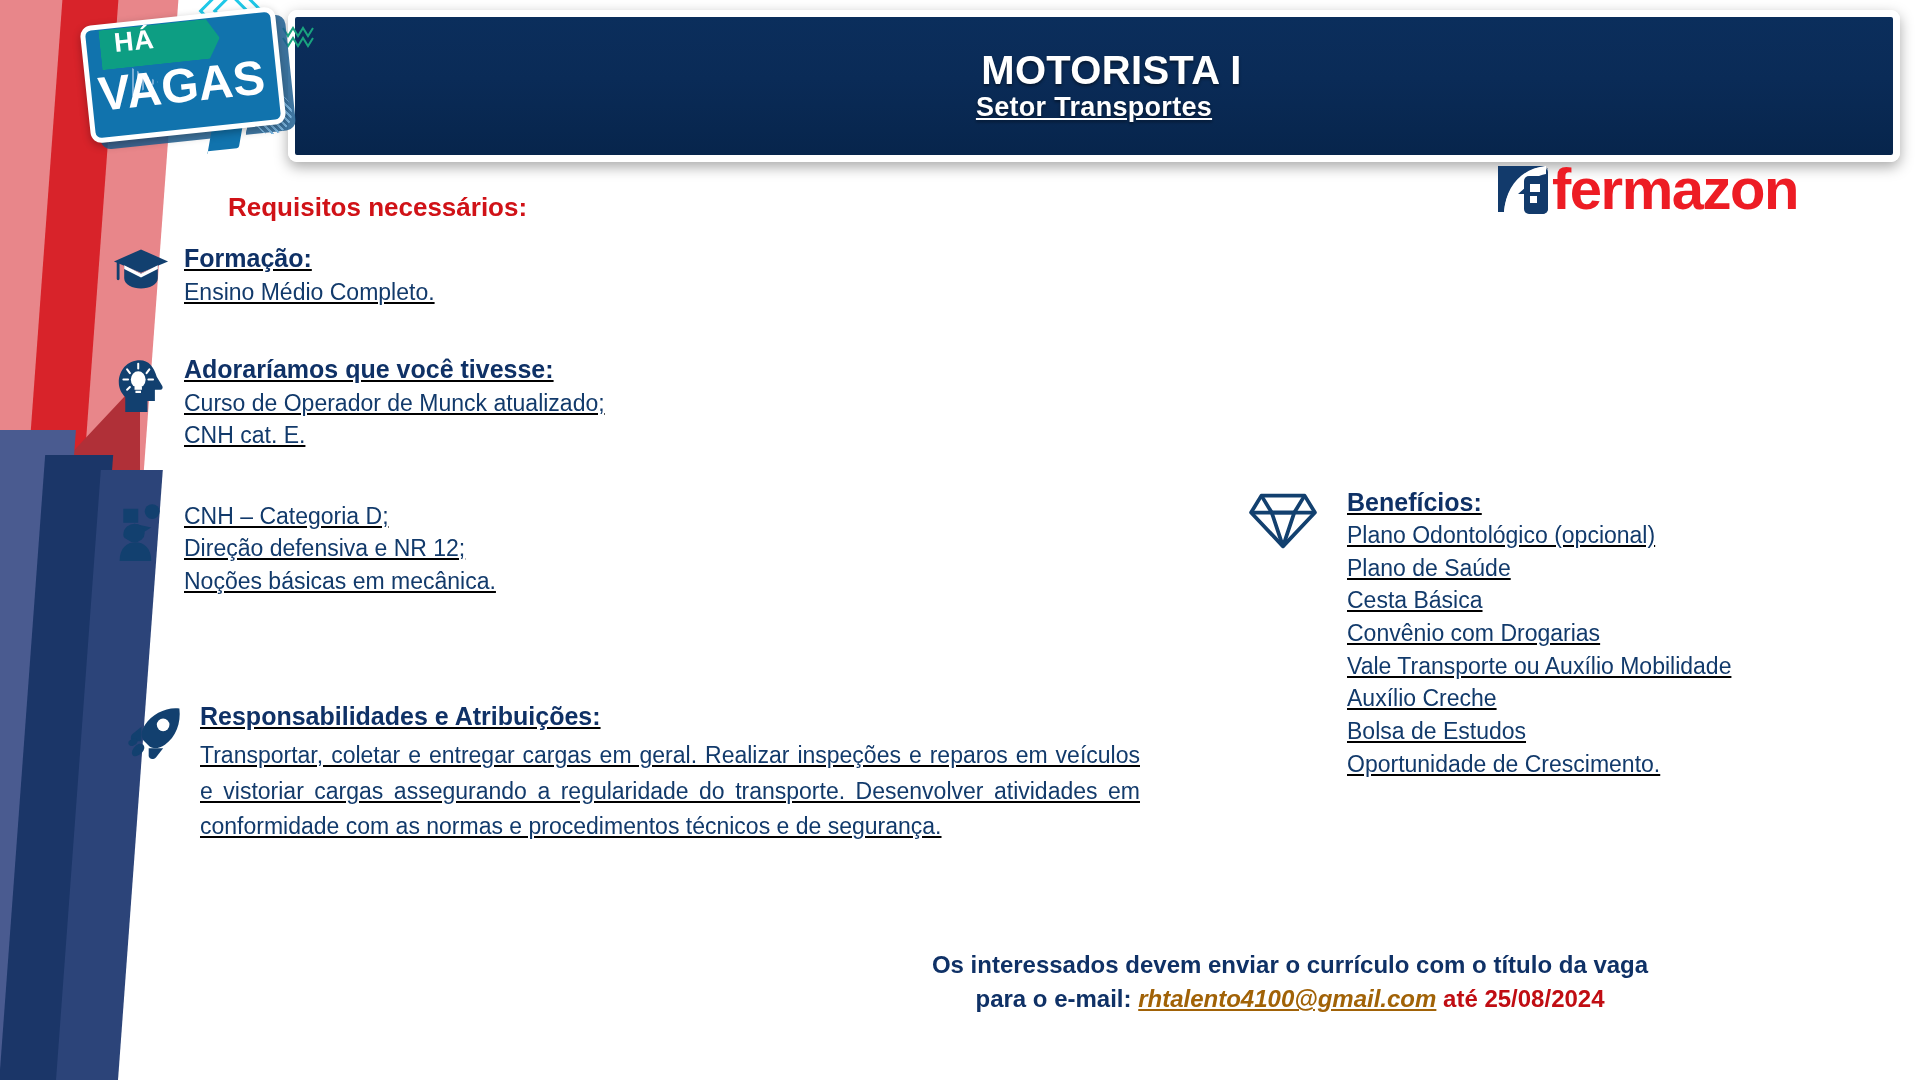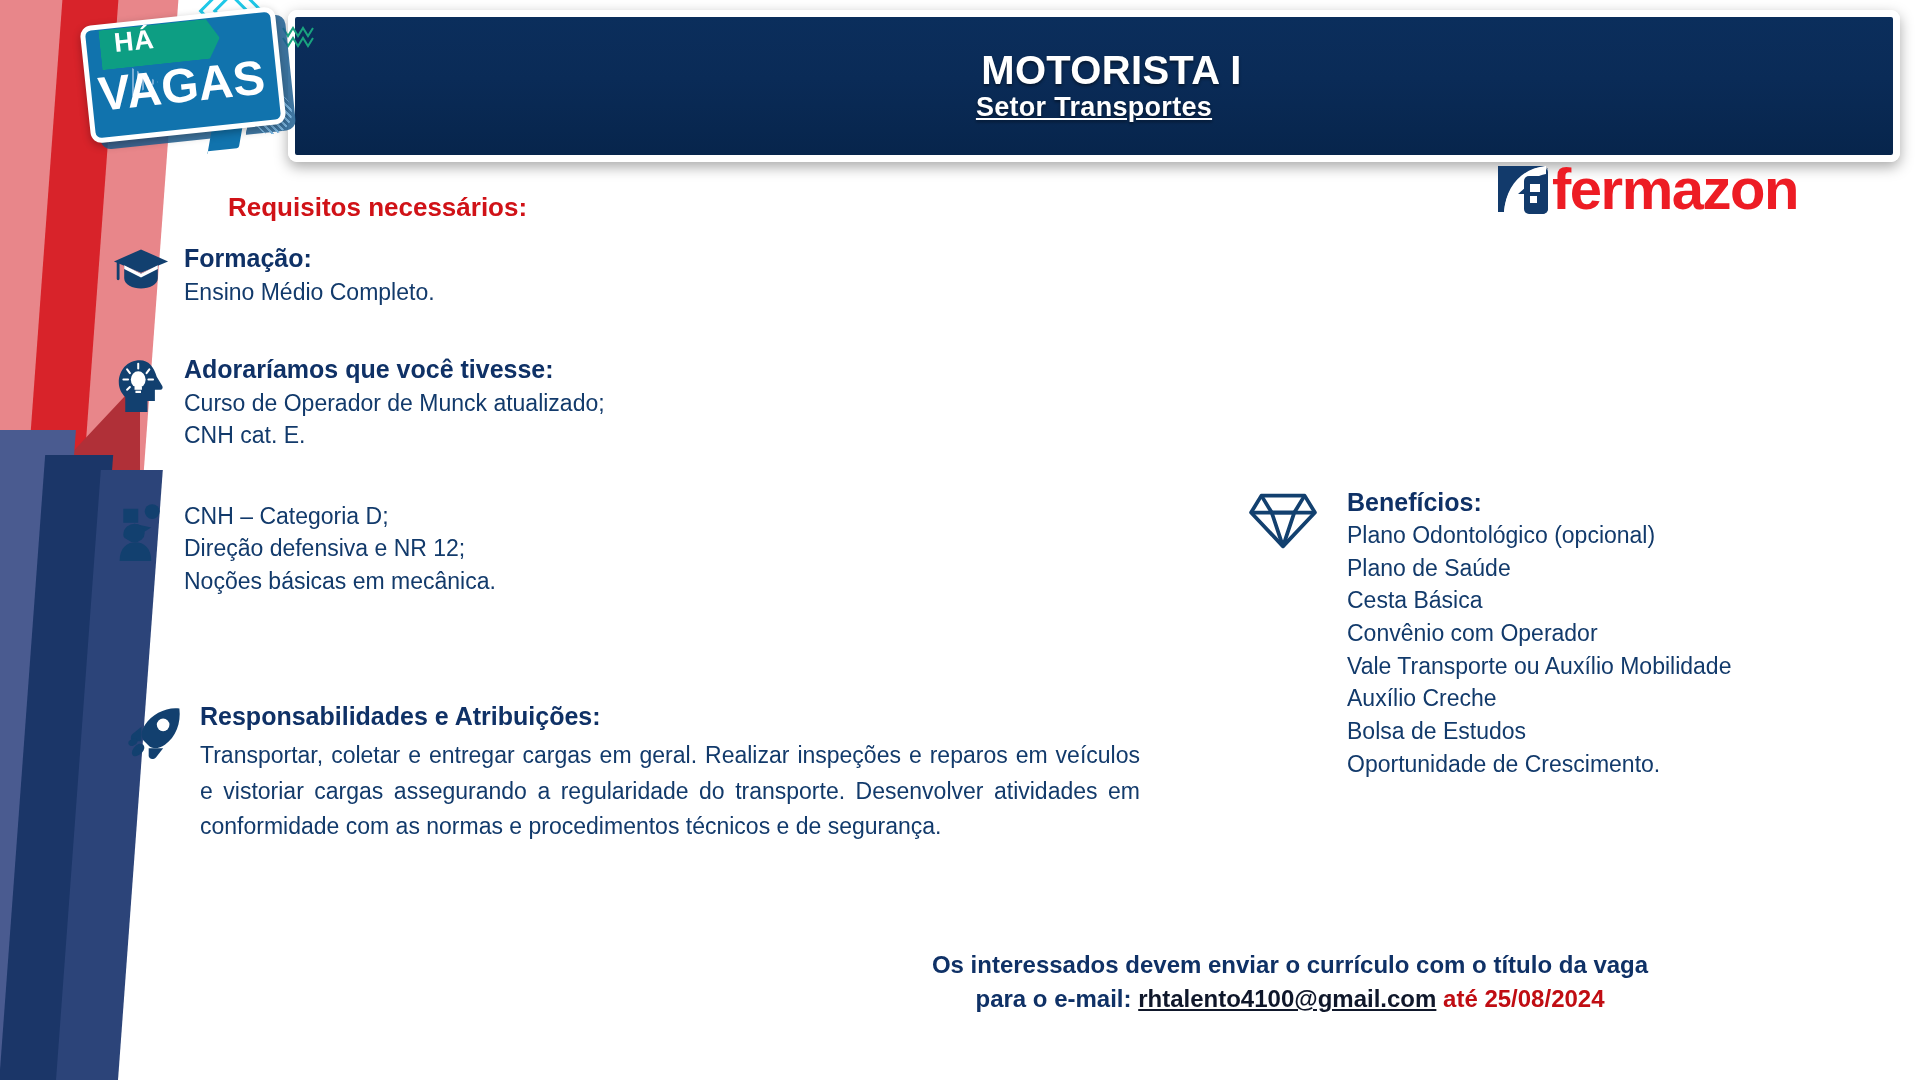--- a/index.html
+++ b/index.html
@@ -82,7 +82,7 @@
   .req-title { position:absolute; left:228px; top:192px;
                font-size:26px; font-weight:bold; color:#d01217; }
 
-  .block { position:absolute; display:flex; gap:12px; }
+  .block { position:absolute; display:flex; gap:12px;text-decoration:underline; }
   .blk-icon { flex:0 0 auto; width:62px; display:flex; justify-content:center; padding-top:3px; }
   .blk-body { }
   .blk-head { font-size:25px; font-weight:bold; color:#0f3166; margin-bottom:3px; }

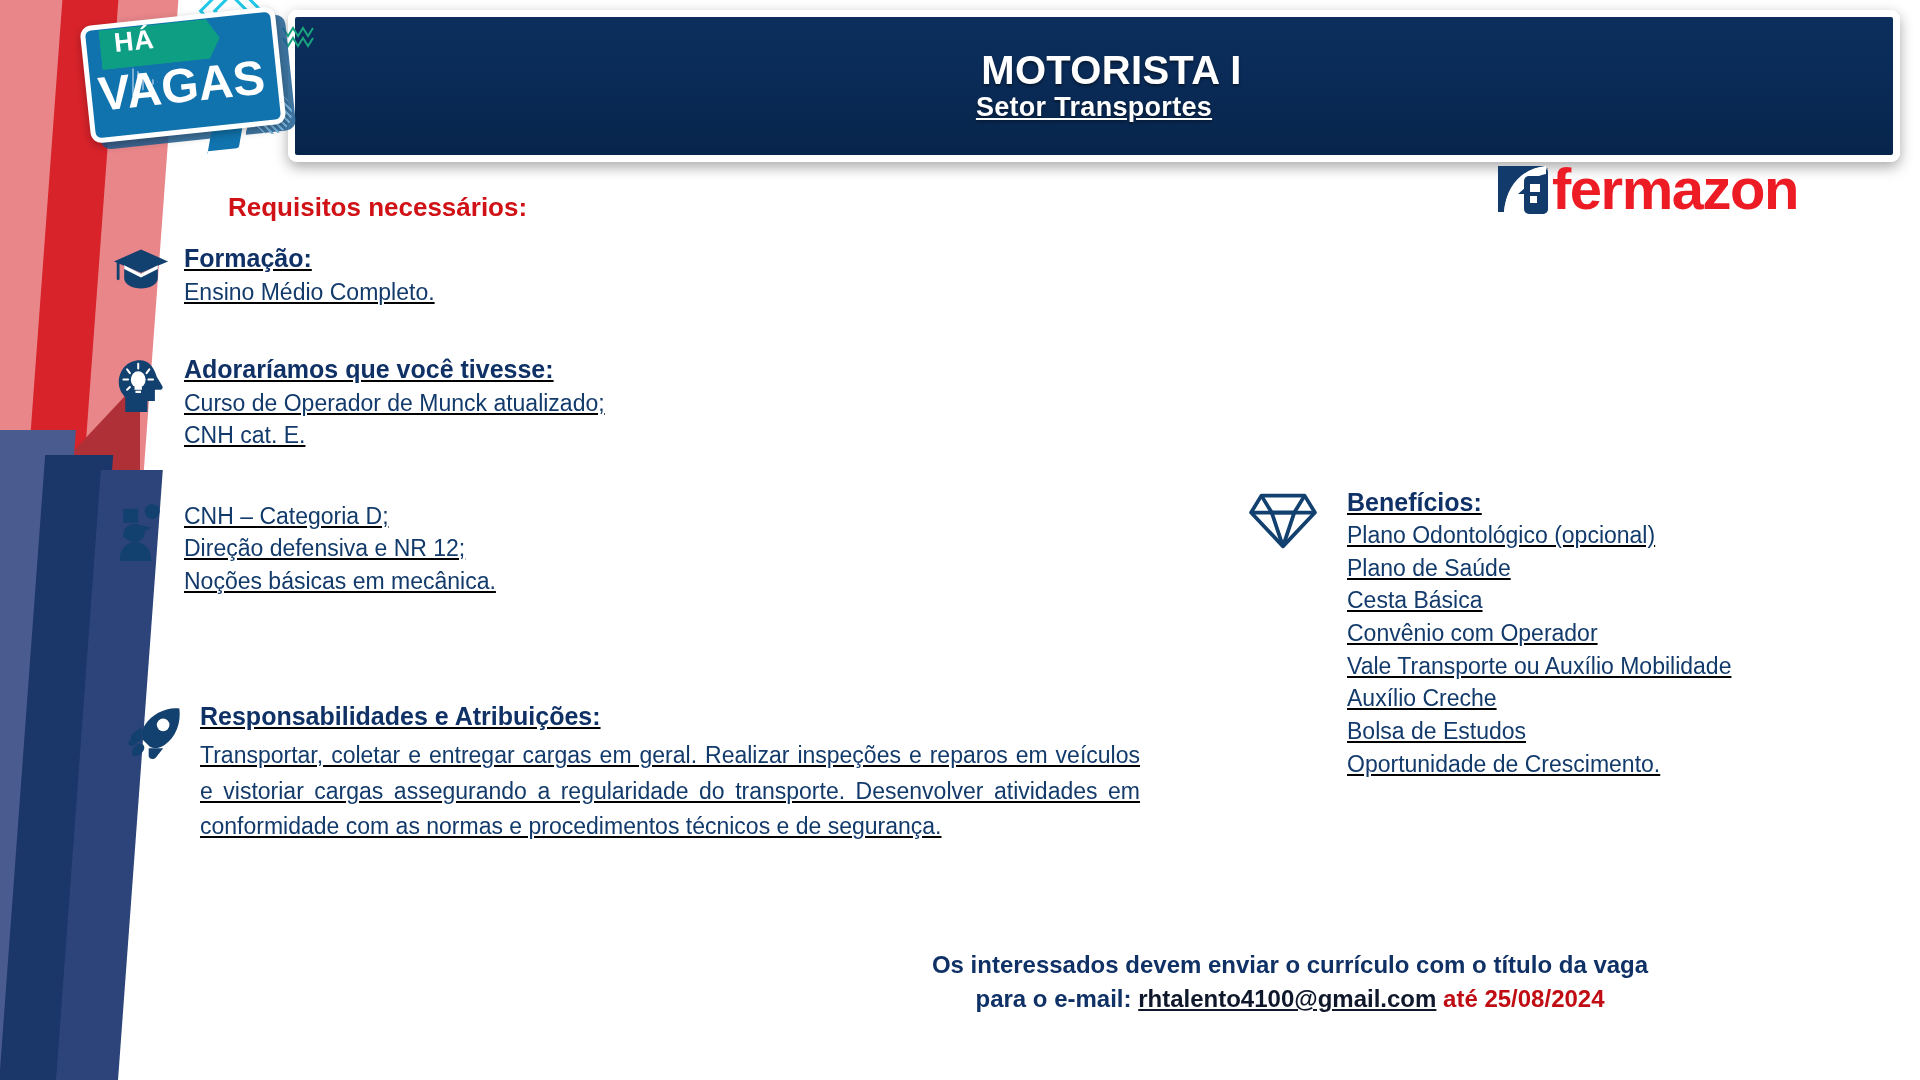--- a/index.html
+++ b/index.html
@@ -258,7 +258,7 @@
       <div class="blk-line">Plano Odontológico (opcional)</div>
       <div class="blk-line">Plano de Saúde</div>
       <div class="blk-line">Cesta Básica</div>
-      <div class="blk-line">Convênio com Operador</div>
+      <div class="blk-line">Convênio com Drogarias</div>
       <div class="blk-line">Vale Transporte ou Auxílio Mobilidade</div>
       <div class="blk-line">Auxílio Creche</div>
       <div class="blk-line">Bolsa de Estudos</div>

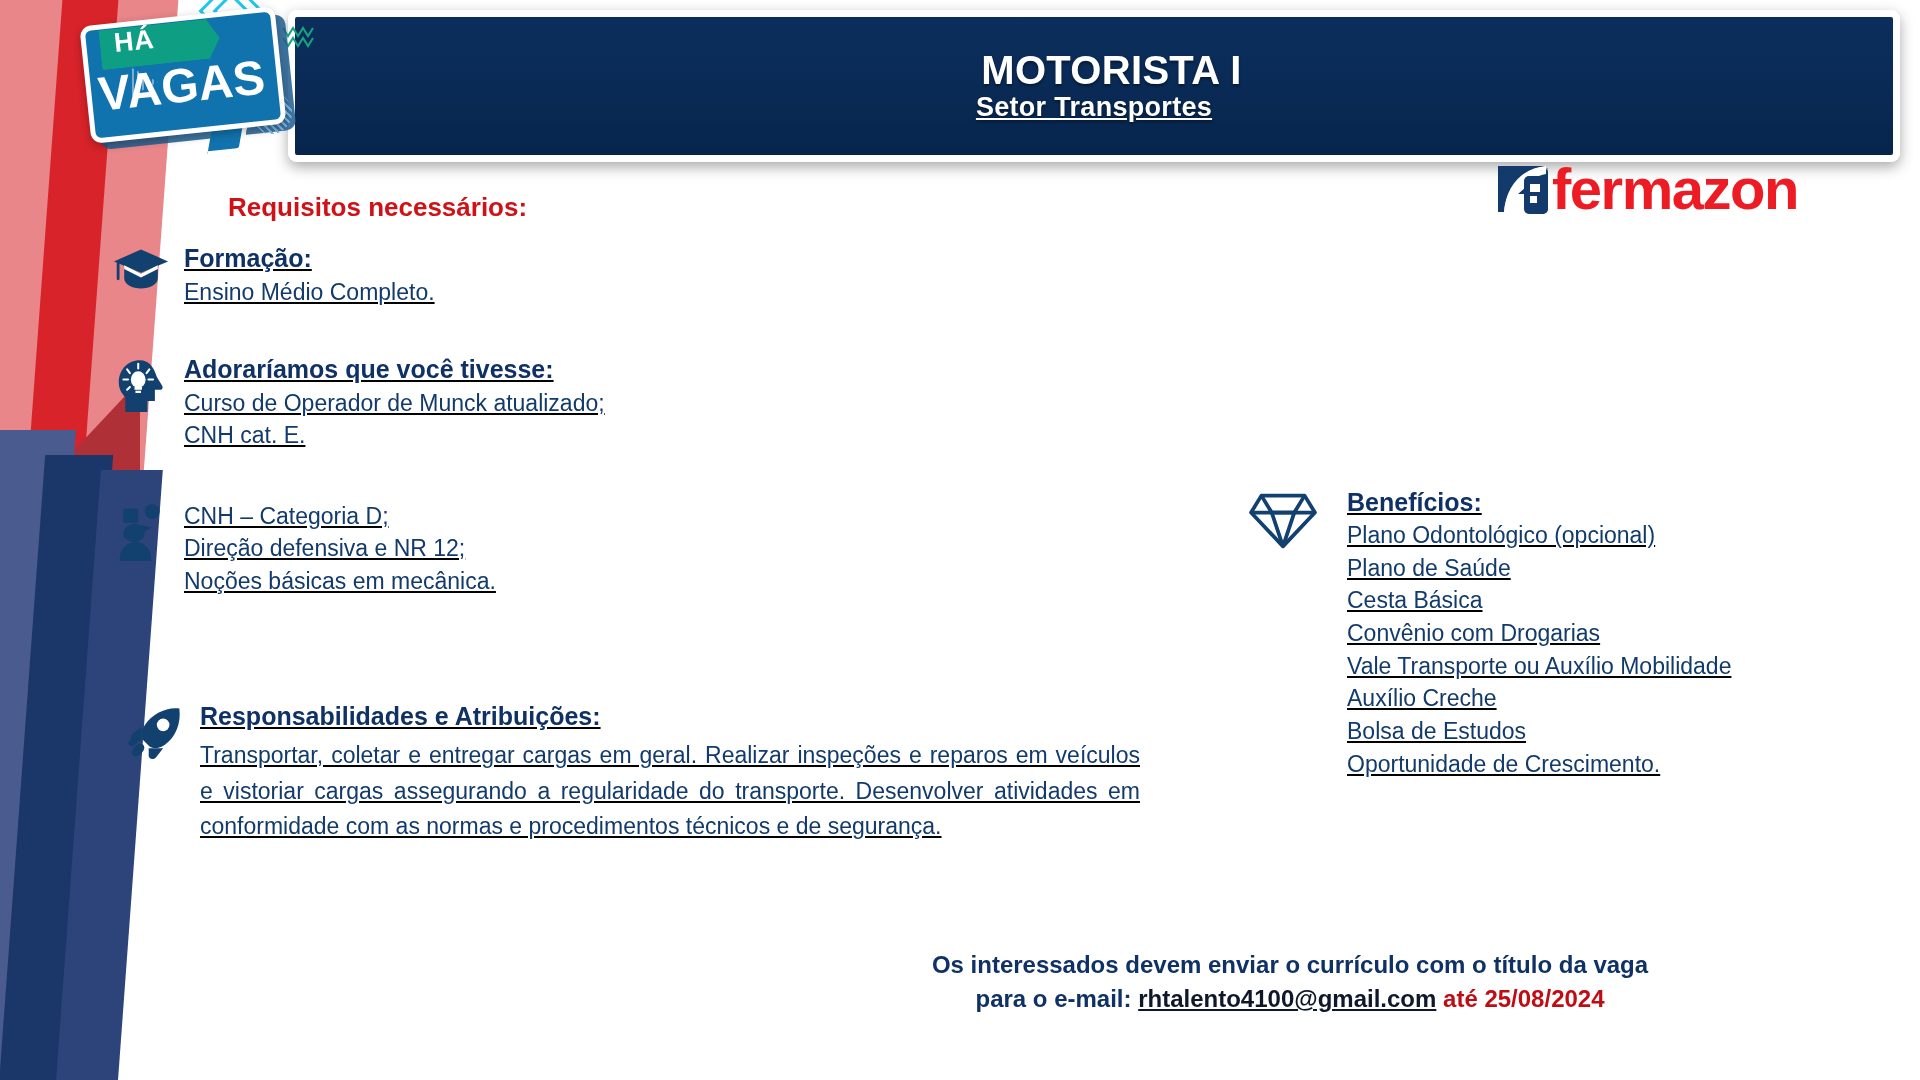--- a/index.html
+++ b/index.html
@@ -106,7 +106,7 @@
   .footer { position:absolute; left:760px; top:948px; width:1060px; text-align:center; z-index:6; }
   .footer .f1 { font-size:24px; font-weight:bold; color:#0f3166; line-height:1.42; }
   .footer .f2 { font-size:24px; font-weight:bold; color:#0f3166; line-height:1.42; }
-  .mail { color:#0f172a; text-decoration:underline; }
+  .mail { color:#a16207; text-decoration:underline;font-style:italic; }
   .deadline { color:#c00d13;text-align:center; }
 </style>
 </head>

